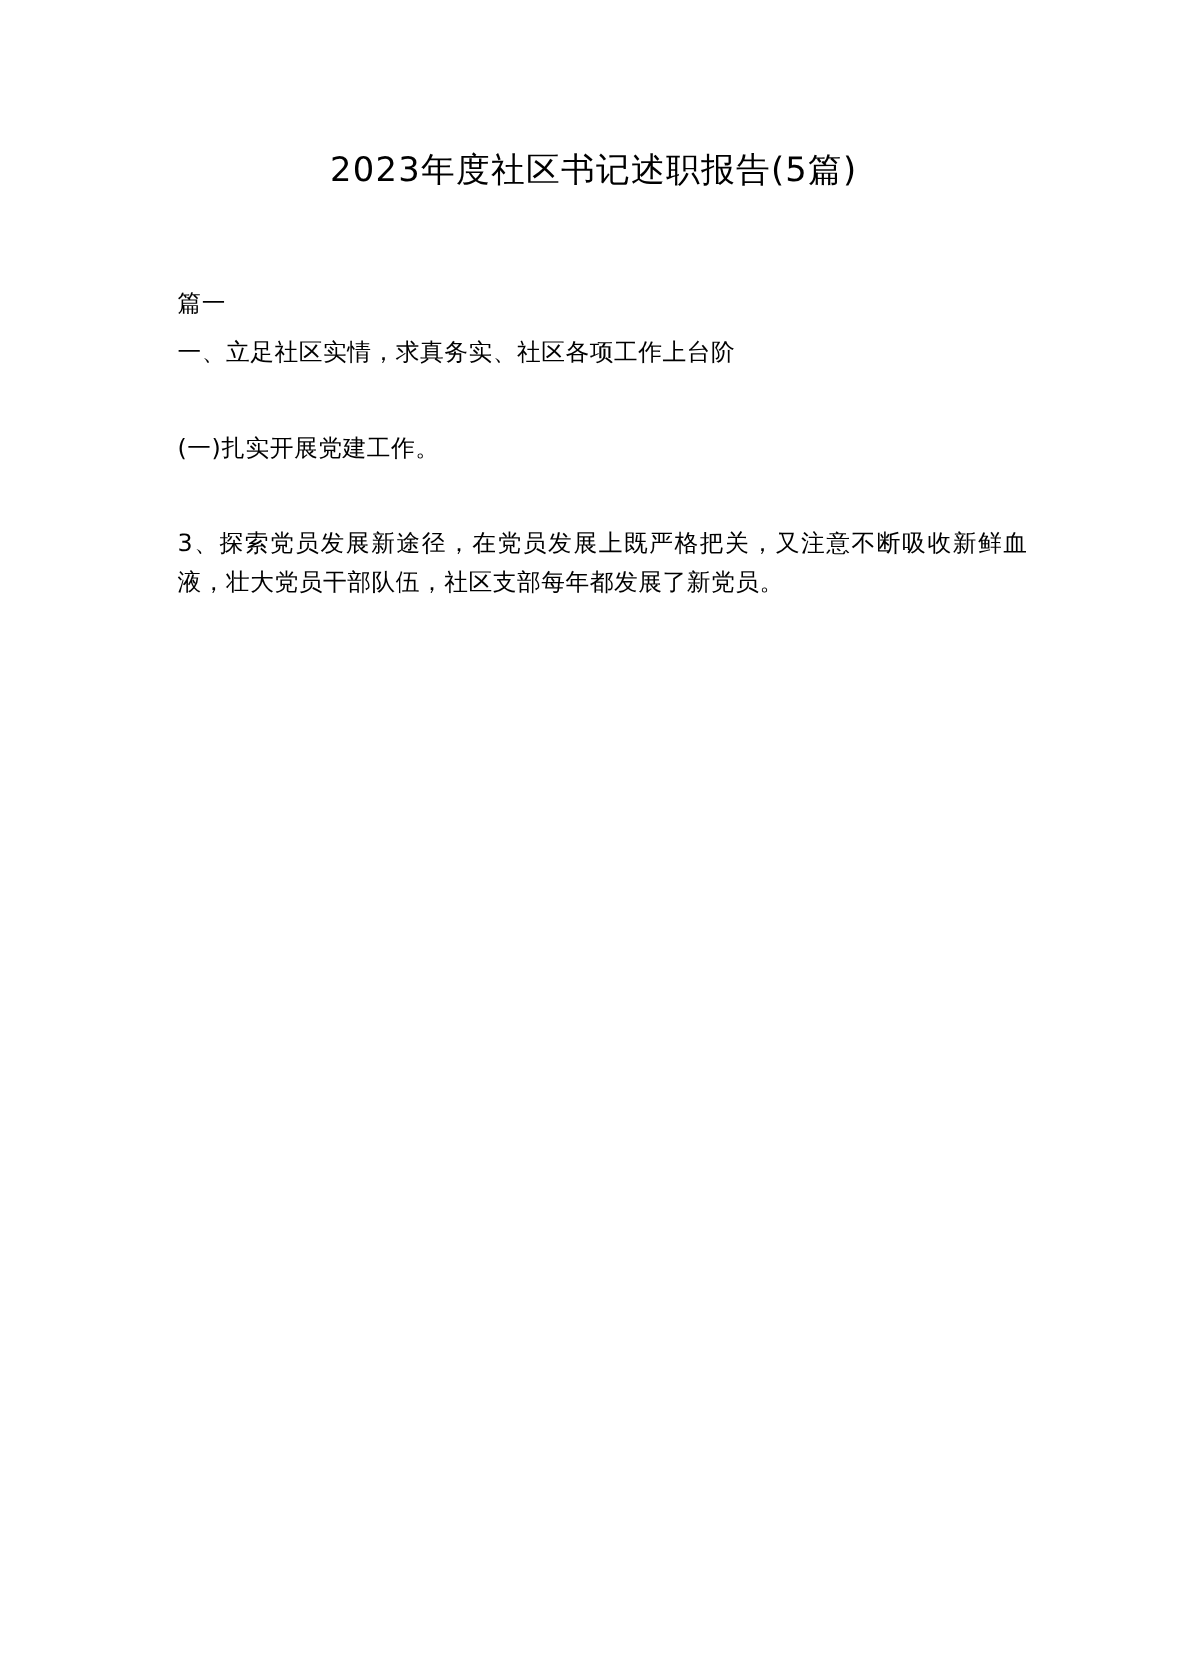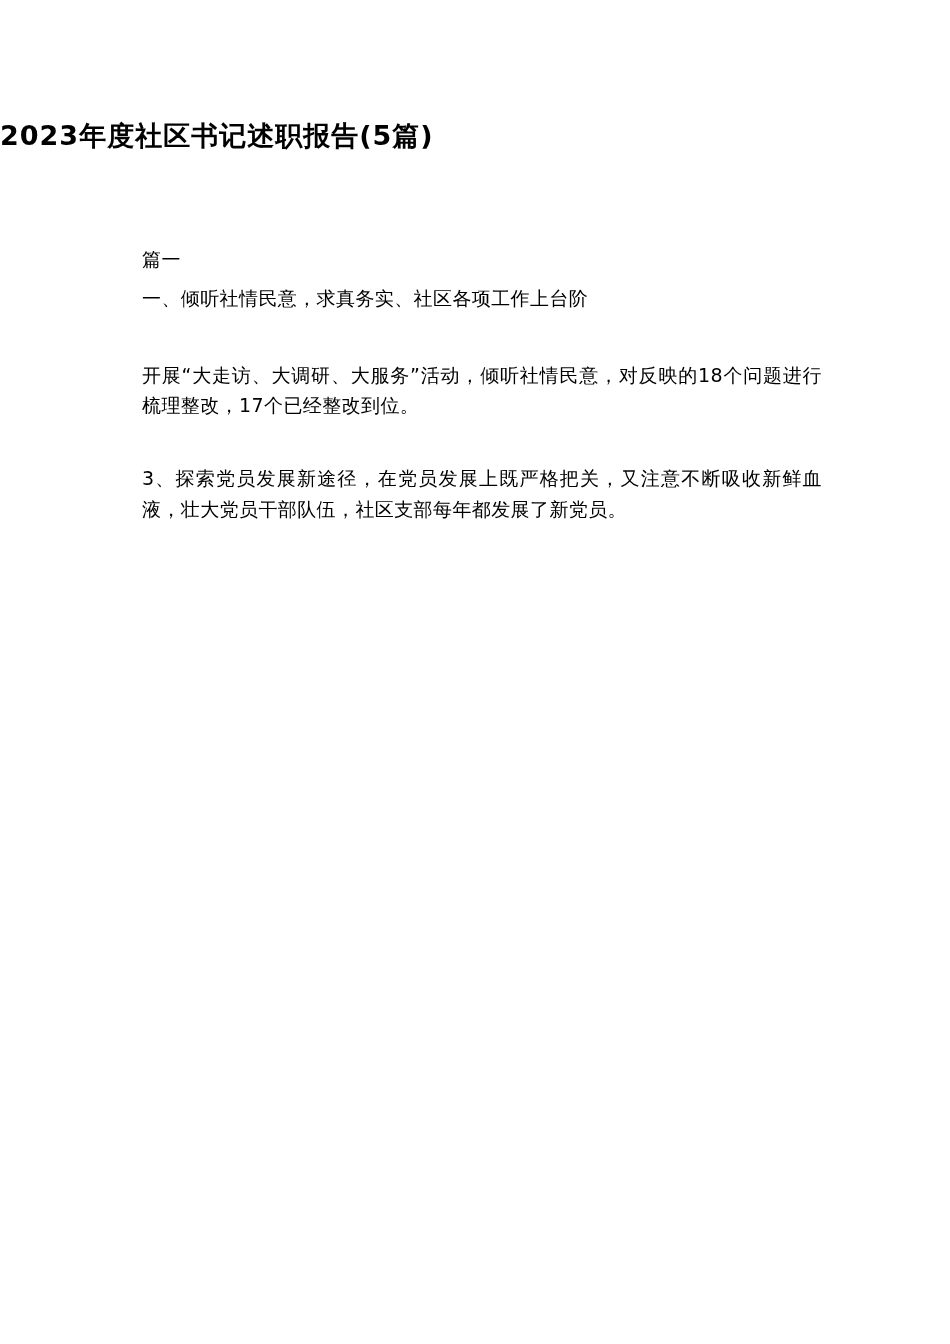--- a/index.html
+++ b/index.html
@@ -29,9 +29,9 @@
     top: 118px;
     left: 0;
     right: 0;
-    text-align: left;
+    text-align: center;
     font-size: 27px;
-    font-weight: bold;
+    font-weight: normal;
     letter-spacing: 1px;
     font-family: "DejaVu Sans", "Liberation Sans", sans-serif;
   }

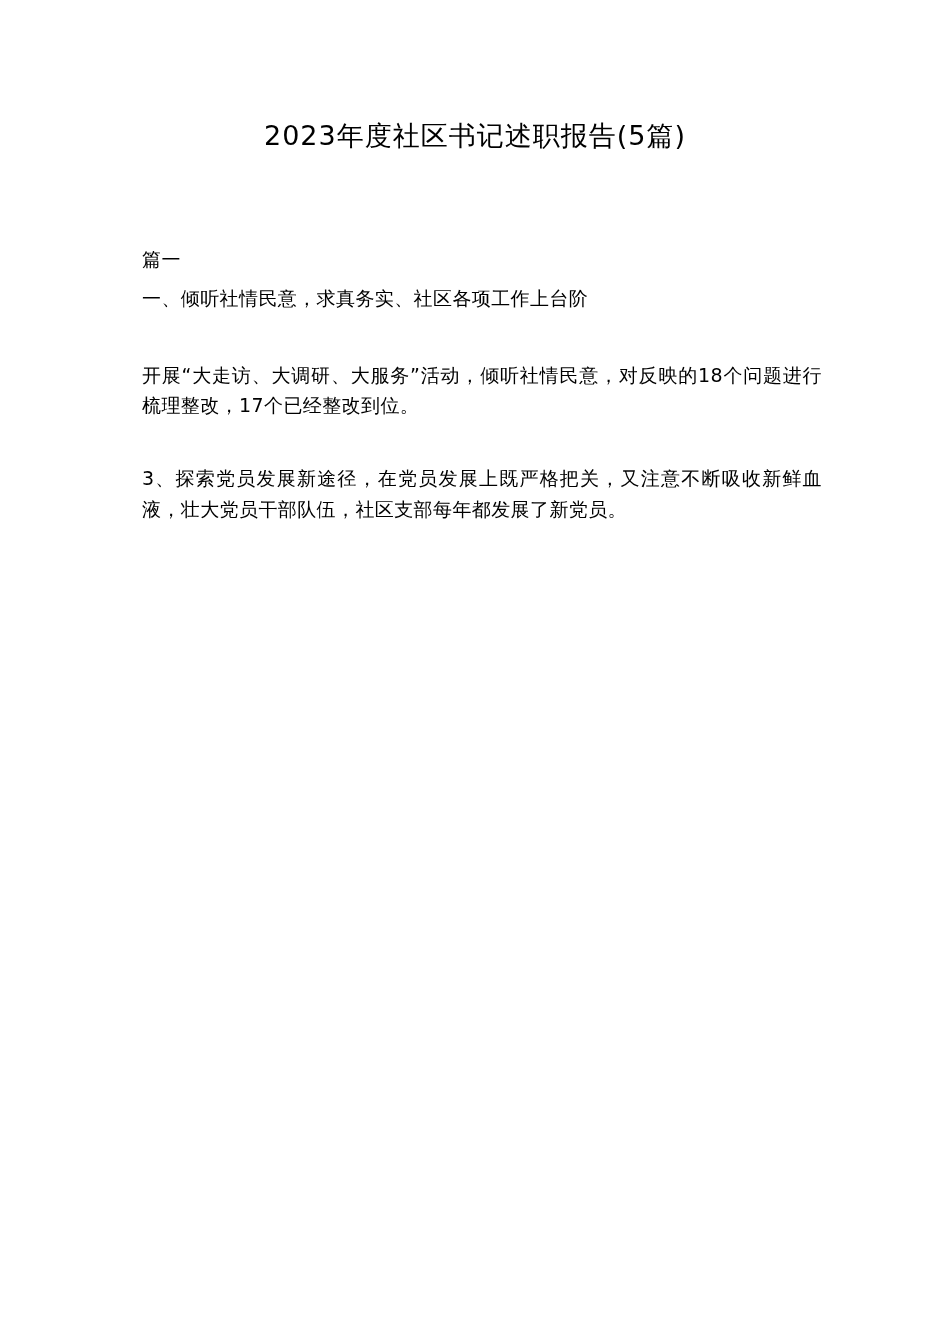--- a/index.html
+++ b/index.html
@@ -37,7 +37,7 @@
   }
   .body-block {
     position: absolute;
-    top: 244px;
+    top: 228px;
     left: 142px;
     width: 680px;
   }

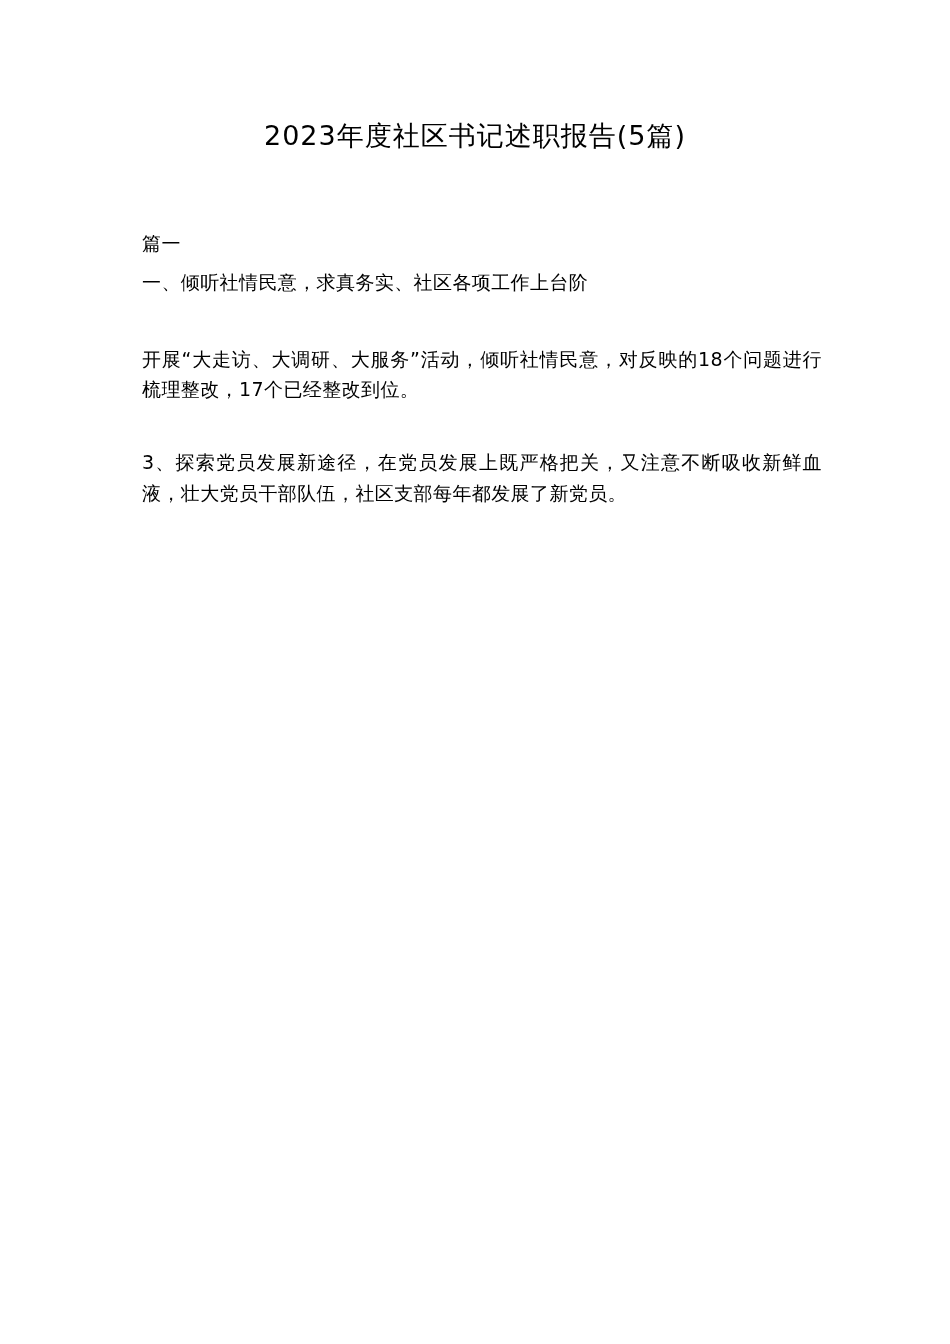--- a/index.html
+++ b/index.html
@@ -70,7 +70,7 @@
 
     <p class="para tight">篇一</p>
 
-    <p class="para gap-xl">一、倾听社情民意，求真务实、社区各项工作上台阶</p>
+    <p class="para gap-xl">一、立足社区实情，求真务实、社区各项工作上台阶</p>
 
 
 

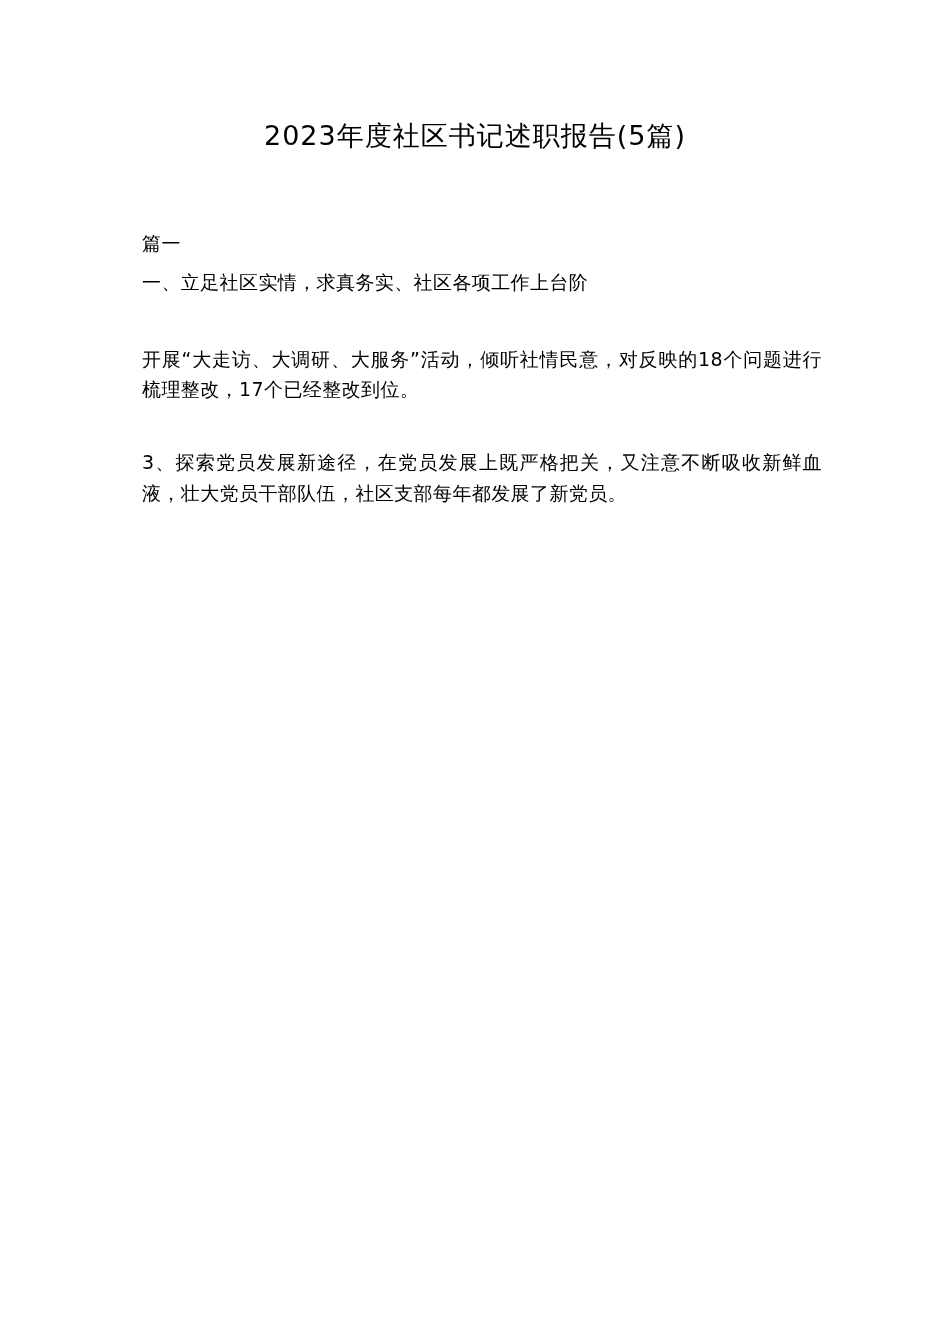--- a/index.html
+++ b/index.html
@@ -72,6 +72,7 @@
 
     <p class="para gap-xl">一、立足社区实情，求真务实、社区各项工作上台阶</p>
 
+    <p class="para gap-xl">(一)扎实开展党建工作。</p>
 
 
     <p class="para gap-lg">开展“大走访、大调研、大服务”活动，倾听社情民意，对反映的18个问题进行梳理整改，17个已经整改到位。</p>

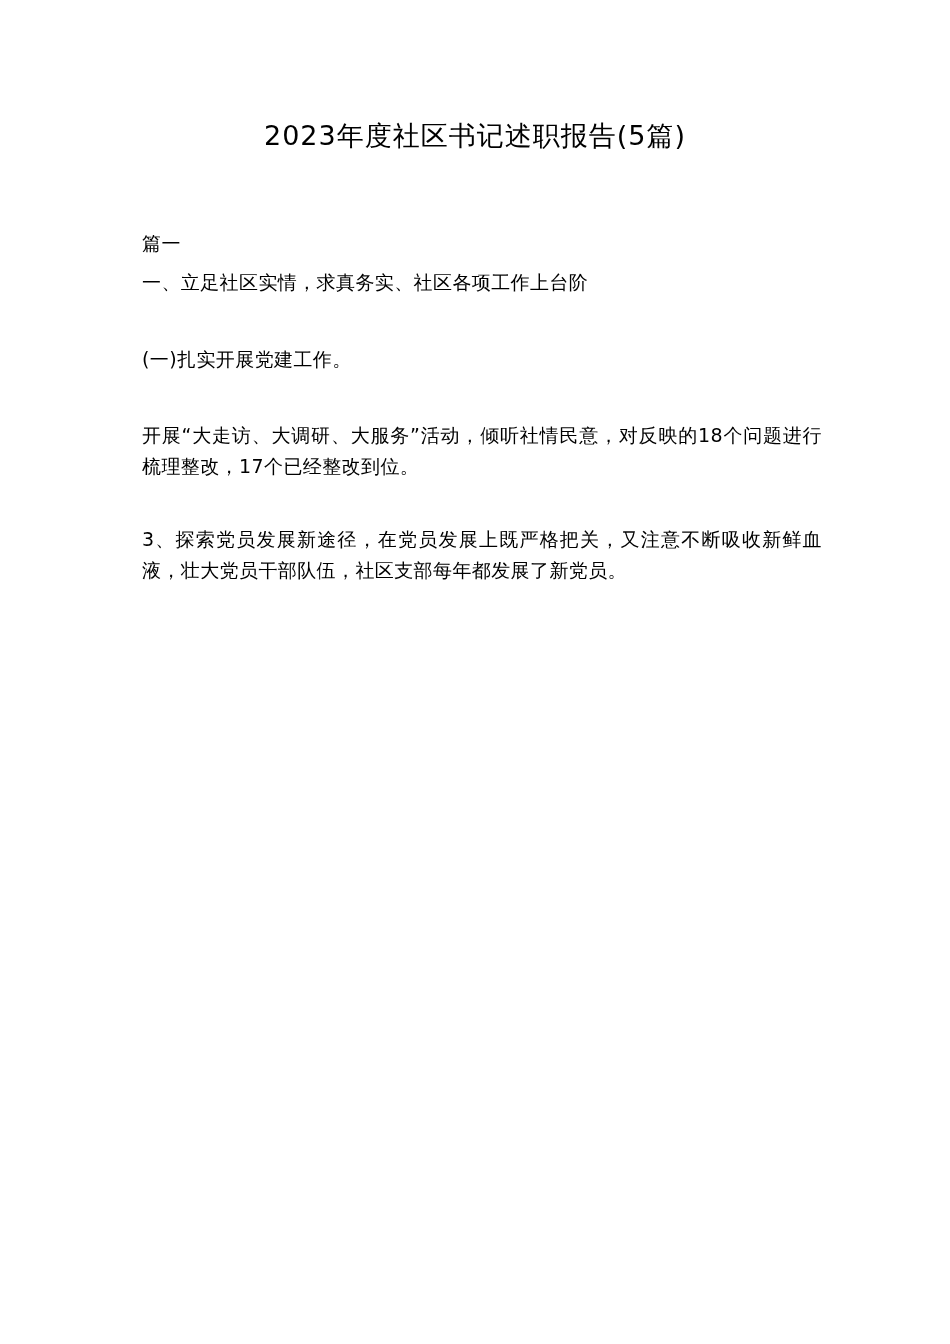--- a/index.html
+++ b/index.html
@@ -75,7 +75,6 @@
     <p class="para gap-xl">(一)扎实开展党建工作。</p>
 
 
-    <p class="para gap-lg">开展“大走访、大调研、大服务”活动，倾听社情民意，对反映的18个问题进行梳理整改，17个已经整改到位。</p>
 
 
 

